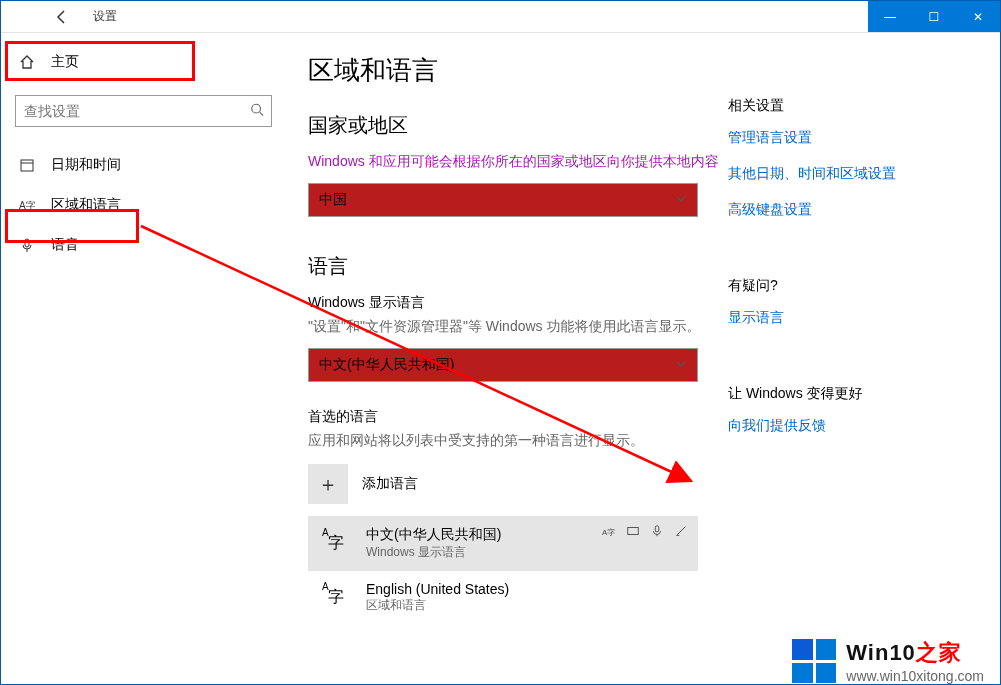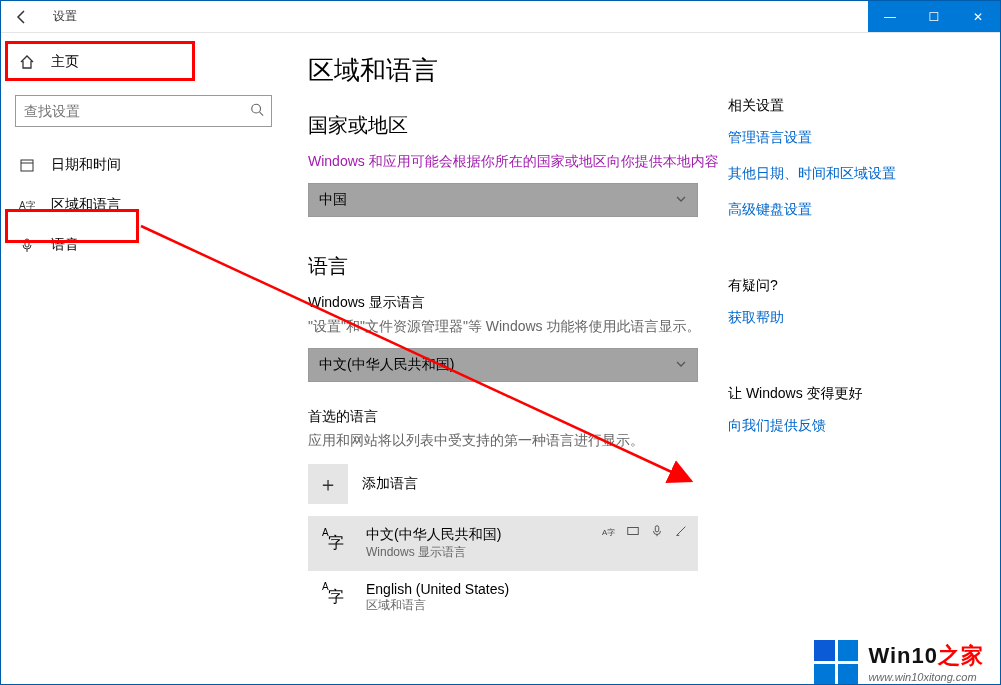--- a/index.html
+++ b/index.html
@@ -21,6 +21,7 @@
     align-items: stretch;
     position: relative;
     border-bottom: 1px solid #e5e5e5;
+    padding-left: 40px;
   }
   .back-btn {
     width: 44px;

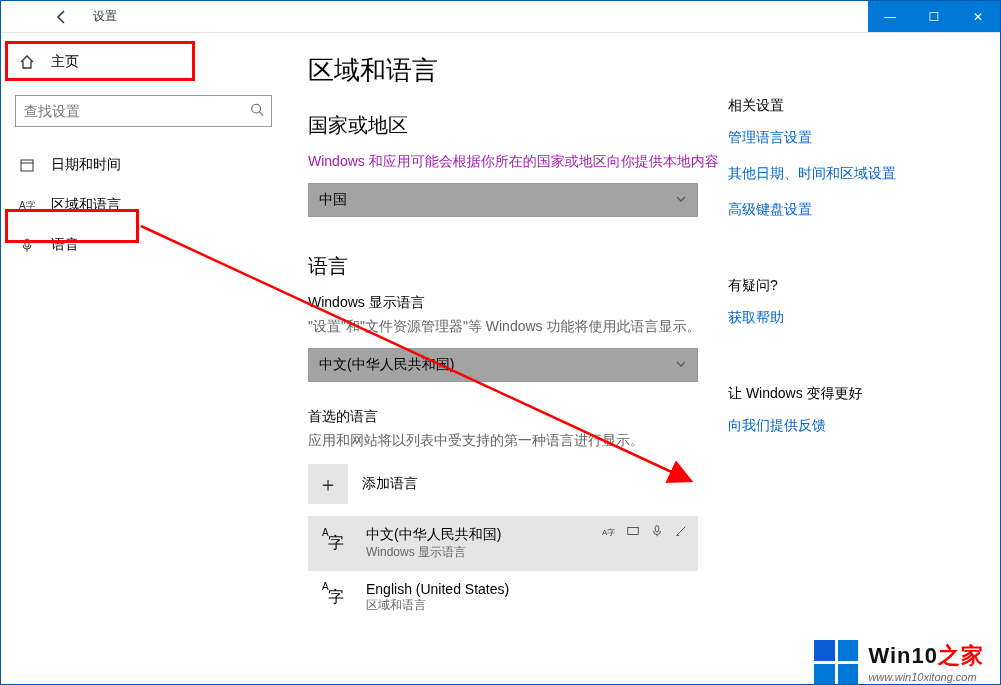--- a/index.html
+++ b/index.html
@@ -125,7 +125,7 @@
     justify-content: space-between;
     padding: 0 10px;
     margin-bottom: 36px;
-    background: #a3a3a3;
+    background: #b91c1c;
   }
   .chev { font-size: 10px; color: #555; }
   .subh { font-size: 14px; margin-bottom: 6px; }

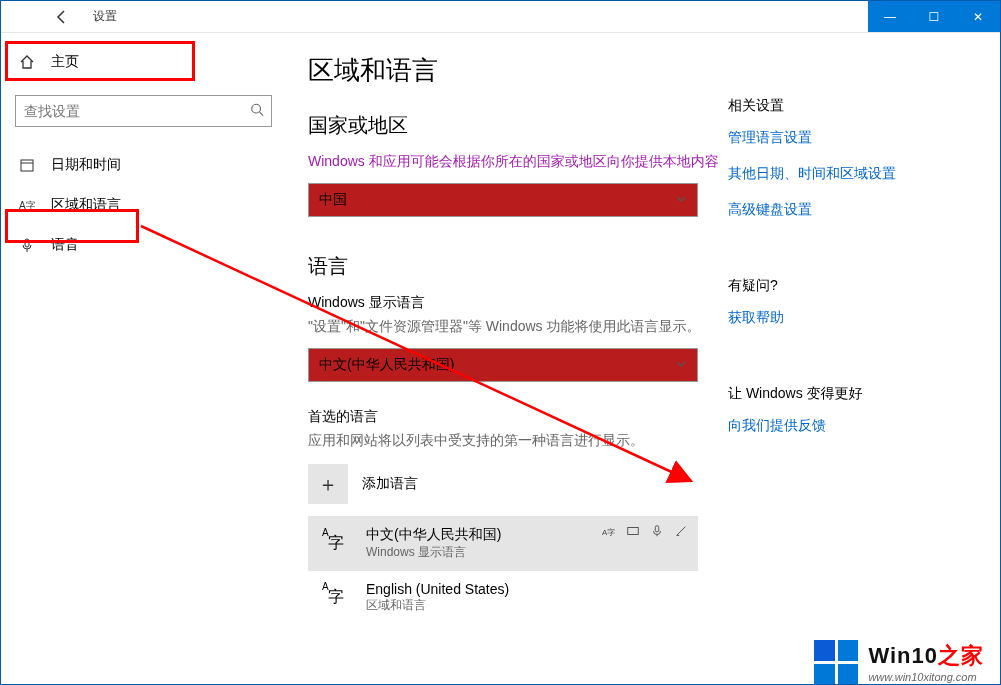--- a/index.html
+++ b/index.html
@@ -351,7 +351,7 @@
 
       <div class="right-gap"></div>
       <div class="right-h">有疑问?</div>
-      <a class="right-link">获取帮助</a>
+      <a class="right-link">显示语言</a>
 
       <div class="right-gap"></div>
       <div class="right-h">让 Windows 变得更好</div>

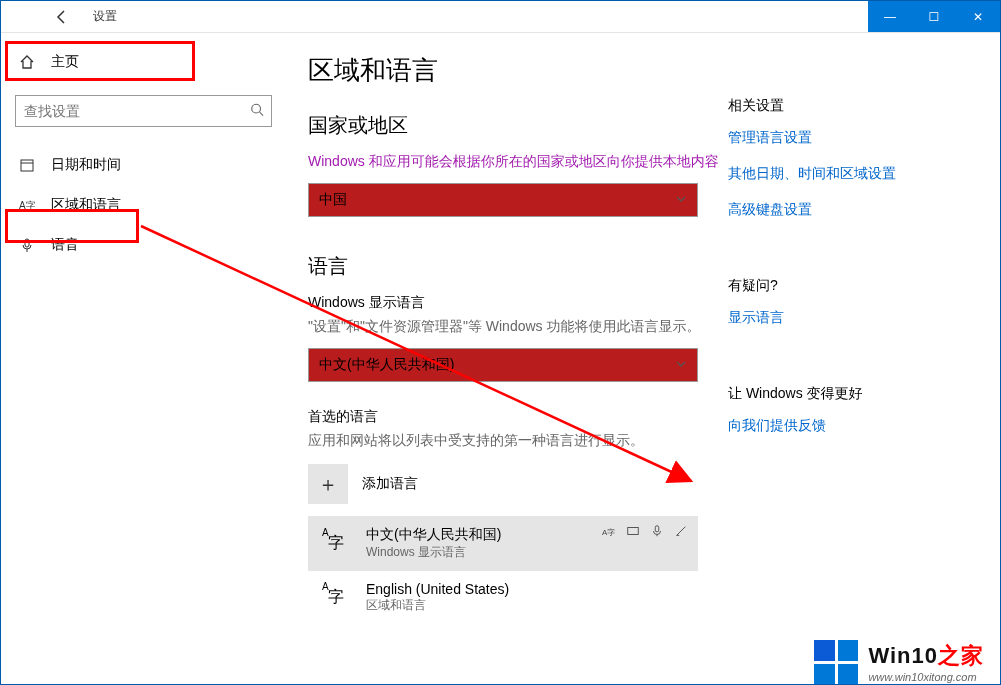--- a/index.html
+++ b/index.html
@@ -204,7 +204,7 @@
   .wm-sq div:nth-child(1){ background:#0b5bd7;}
   .wm-text .a { font-size: 22px; font-weight: 600; color:#111; letter-spacing:1px;}
   .wm-text .a span.red{ color:#ff0000; }
-  .wm-text .b { font-size: 11px; color:#666;font-style:italic; }
+  .wm-text .b { font-size: 14px; color:#666; }
 </style>
 </head>
 <body>

